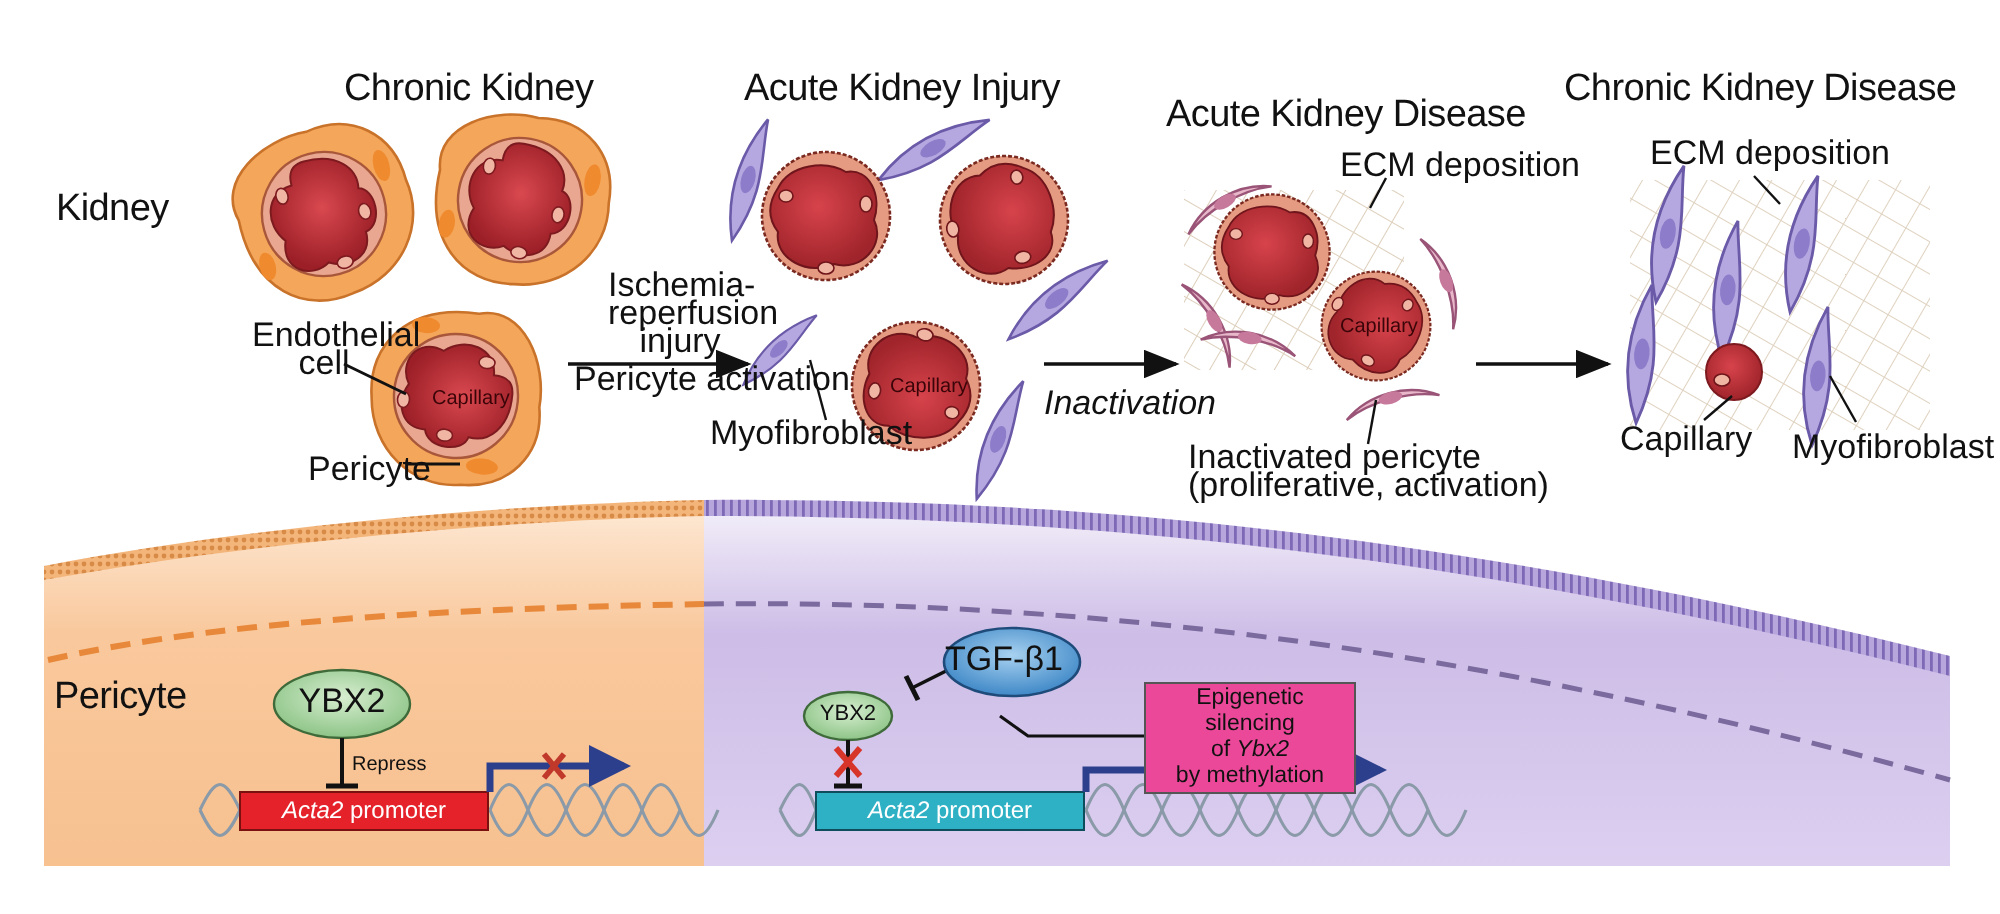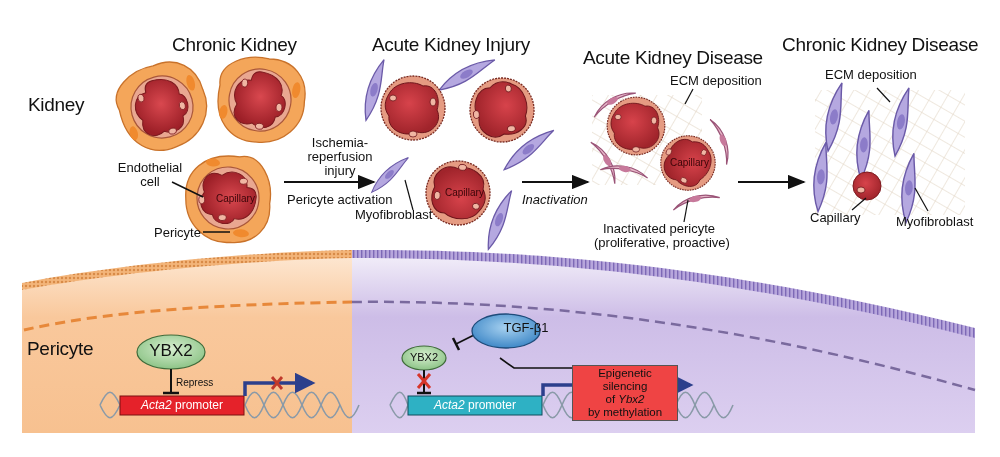--- a/index.html
+++ b/index.html
@@ -6,7 +6,7 @@
   body { width:1000px; height:457px; position:relative; overflow:hidden; font-family:"Liberation Sans", sans-serif; color:#111; }
   .abs { position:absolute; }
   .title { font-size:19px; white-space:nowrap; letter-spacing:-0.3px; }
-  .lbl { font-size:13px; white-space:nowrap; }
+  .lbl { font-size:17px; white-space:nowrap; }
   .lbl-c { text-align:center; line-height:14px; }
   svg { position:absolute; left:0; top:0; }
   .cap-text { font-size:10px; fill:#3a0508; font-family:"Liberation Sans", sans-serif; }

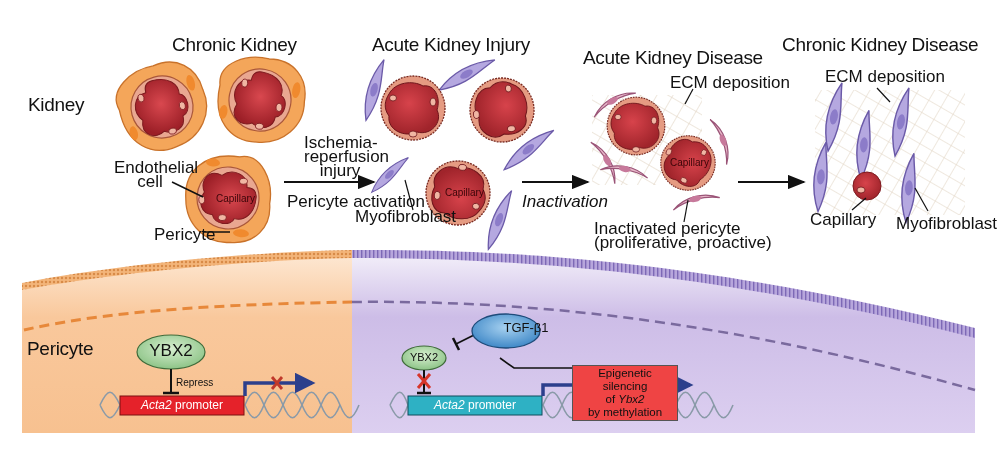--- a/index.html
+++ b/index.html
@@ -215,7 +215,7 @@
 <div class="abs title" style="left:28px; top:94px;">Kidney</div>
 <div class="abs title" style="left:27px; top:338px;">Pericyte</div>
 
-<div class="abs lbl lbl-c" style="left:114px; top:161px; width:72px;text-align:center;">
+<div class="abs lbl lbl-c" style="left:126px; top:161px; width:72px;text-align:center;">
   <div>Endothelial</div>
   <div>cell</div>
 </div>

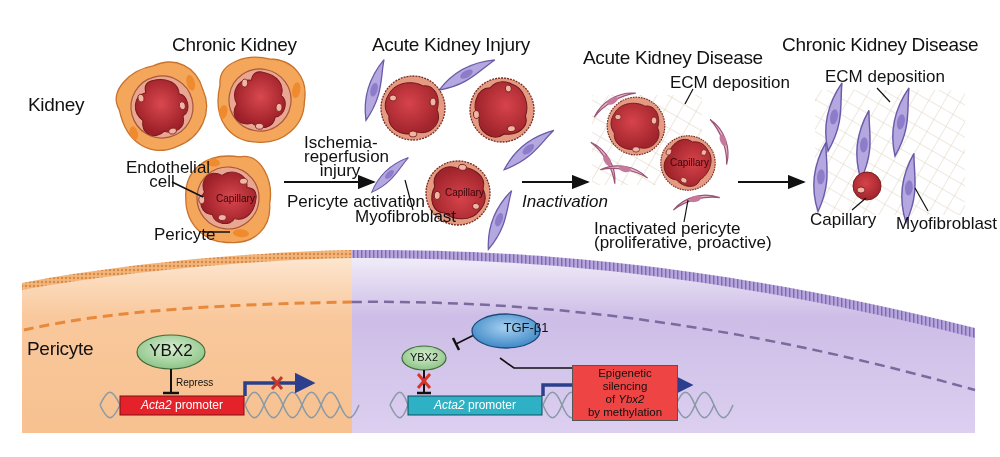--- a/index.html
+++ b/index.html
@@ -226,7 +226,7 @@
   <div>reperfusion</div>
   <div>injury</div>
 </div>
-<div class="abs lbl" style="left:287px; top:192px;">Pericyte activation</div>
+<div class="abs lbl" style="left:287px; top:180px;">Pericyte activation</div>
 <div class="abs lbl" style="left:355px; top:207px;">Myofibroblast</div>
 
 <div class="abs lbl" style="left:522px; top:192px;font-style:italic;">Inactivation</div>

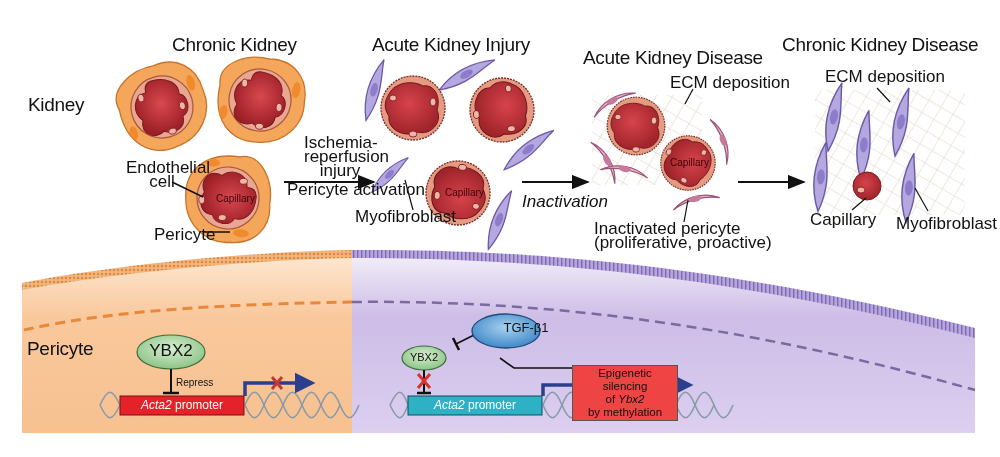--- a/index.html
+++ b/index.html
@@ -234,7 +234,7 @@
 <div class="abs lbl" style="left:670px; top:73px;">ECM deposition</div>
 <div class="abs lbl lbl-c" style="left:594px; top:222px; width:130px;">
   <div>Inactivated pericyte</div>
-  <div>(proliferative, proactive)</div>
+  <div>(proliferative, activation)</div>
 </div>
 
 <div class="abs lbl" style="left:825px; top:67px;">ECM deposition</div>

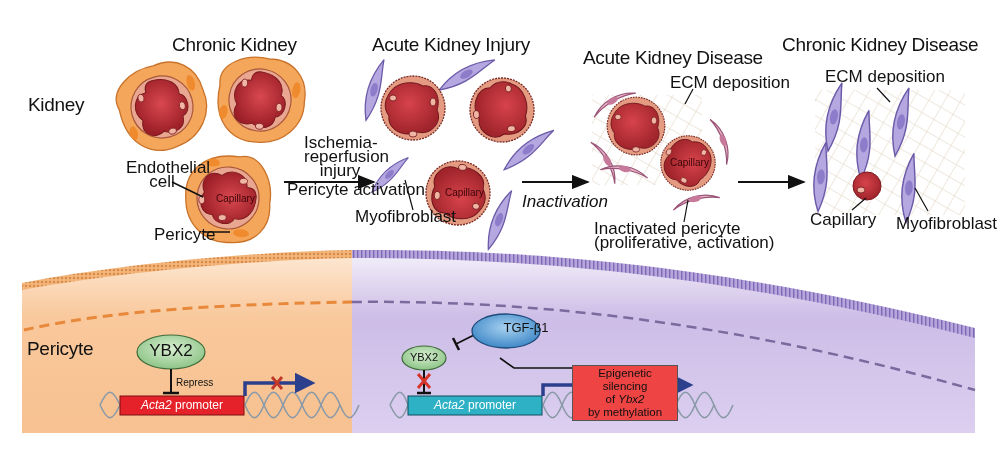--- a/index.html
+++ b/index.html
@@ -247,7 +247,7 @@
   <span class="italic">Acta2</span><span style="white-space:pre;"> promoter</span>
 </div>
 
-<div class="abs" style="left:492px; top:320px; width:68px; text-align:center; font-size:13px; color:#111;">TGF-β1</div>
+<div class="abs" style="left:468px; top:320px; width:68px; text-align:center; font-size:17px; color:#111;">TGF-β1</div>
 <div class="abs" style="left:402px; top:351px; width:44px; text-align:center; font-size:11px;">YBX2</div>
 <div class="abs" style="left:408px; top:398px; width:134px; text-align:center; color:#fff; font-size:12px;">
   <span class="italic">Acta2</span><span style="white-space:pre;"> promoter</span>

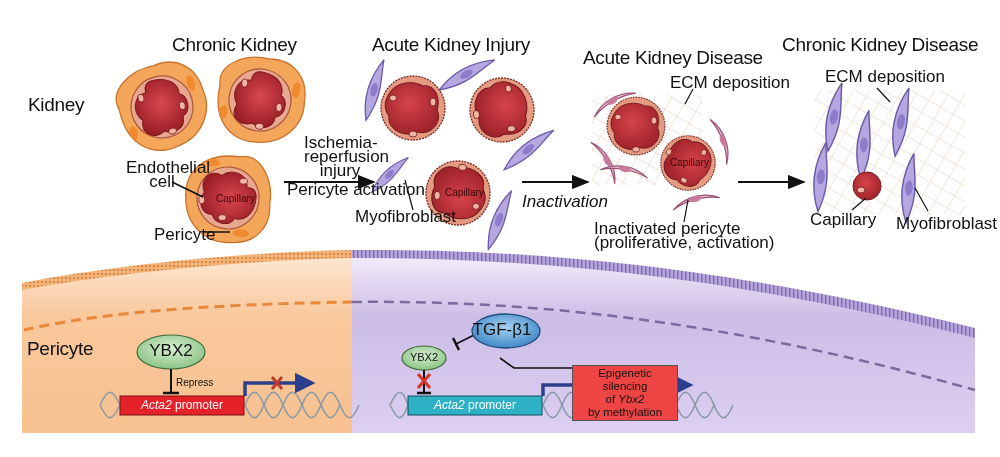--- a/index.html
+++ b/index.html
@@ -10,7 +10,7 @@
   .lbl-c { text-align:center; line-height:14px; }
   svg { position:absolute; left:0; top:0; }
   .cap-text { font-size:10px; fill:#3a0508; font-family:"Liberation Sans", sans-serif; }
-  .box-epi { position:absolute; left:572px; top:341px; width:100px; background:#ef4444; border:1.5px solid #555; font-size:11.5px; text-align:center; line-height:13px; padding:1px 2px;margin-top:24px; }
+  .box-epi { position:absolute; left:572px; top:341px; width:100px; background:#ec4899; border:1.5px solid #555; font-size:11.5px; text-align:center; line-height:13px; padding:1px 2px; }
   .italic { font-style:italic; }
 </style>
 </head>

